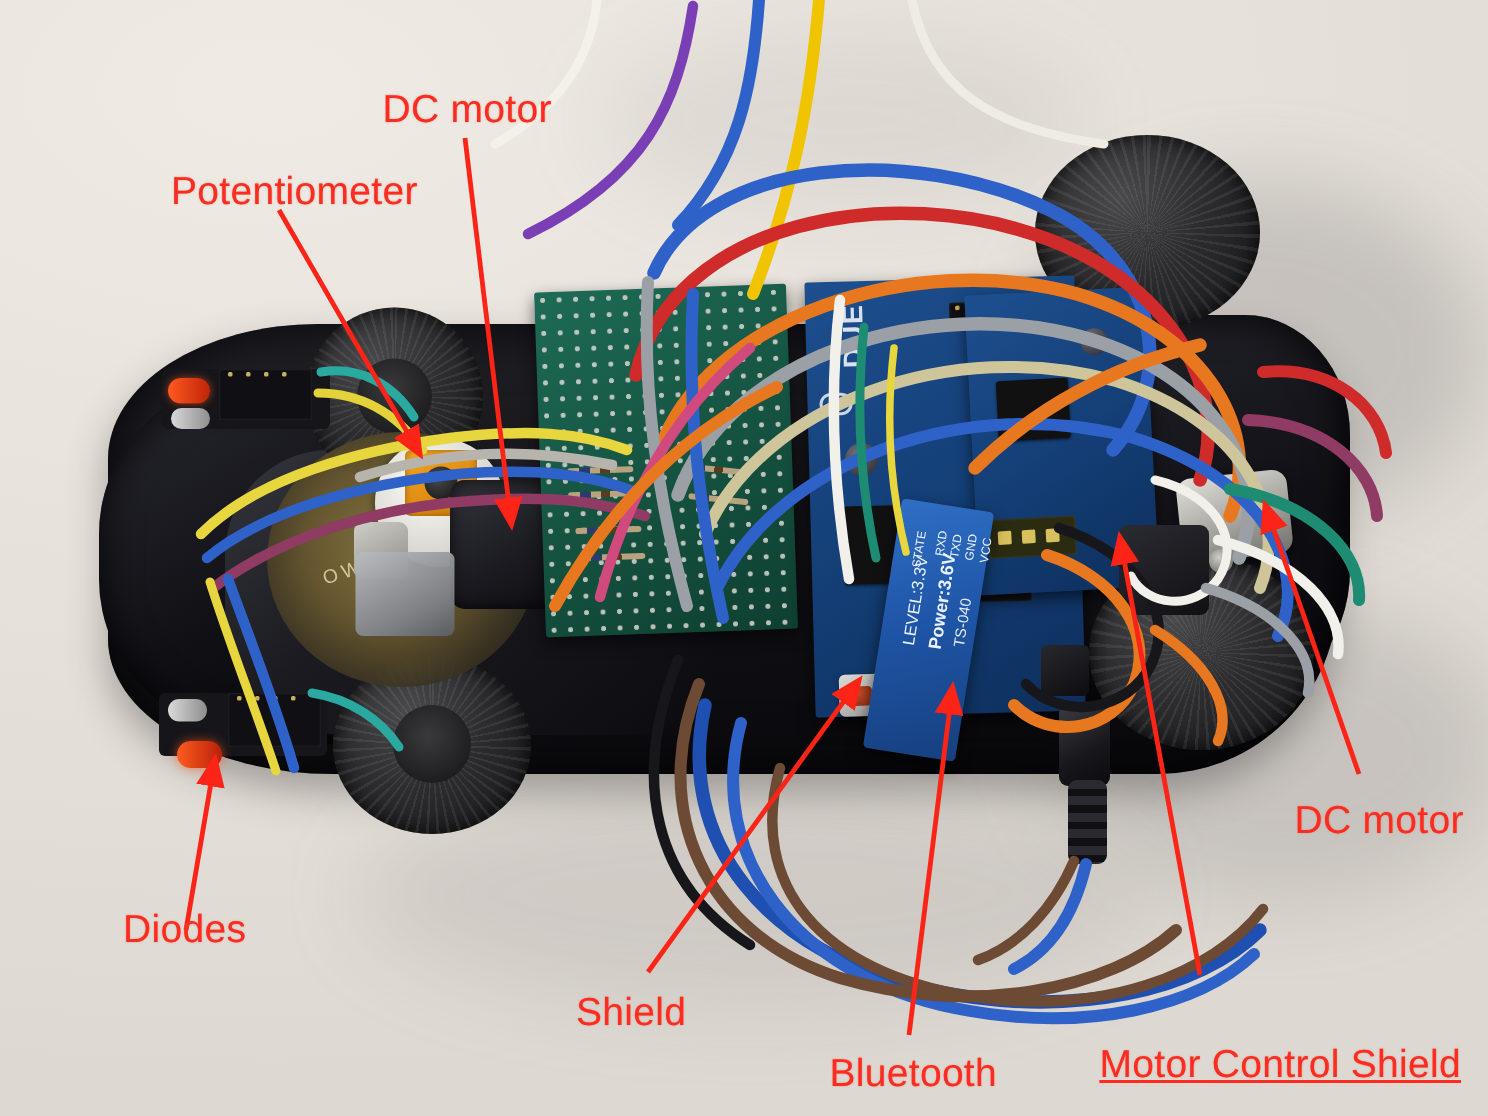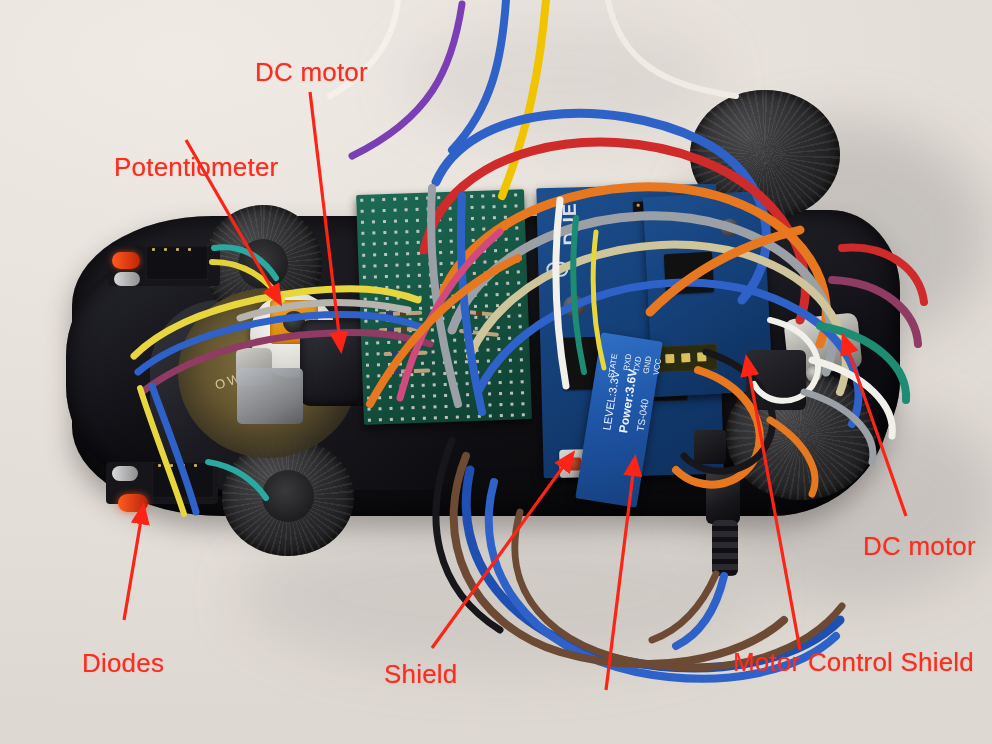--- a/index.html
+++ b/index.html
@@ -294,7 +294,7 @@
   </svg>
 
   <div class="label" style="left:255px;top:57px;">DC motor</div>
-  <div class="label" style="left:114px;top:112px;margin-top:40px;">Potentiometer</div>
+  <div class="label" style="left:114px;top:112px;">Potentiometer</div>
   <div class="label" style="left:82px;top:648px;text-align:center;">Diodes</div>
   <div class="label" style="left:384px;top:659px;">Shield</div>
   <div class="label" style="left:733px;top:647px;">Motor Control Shield</div>

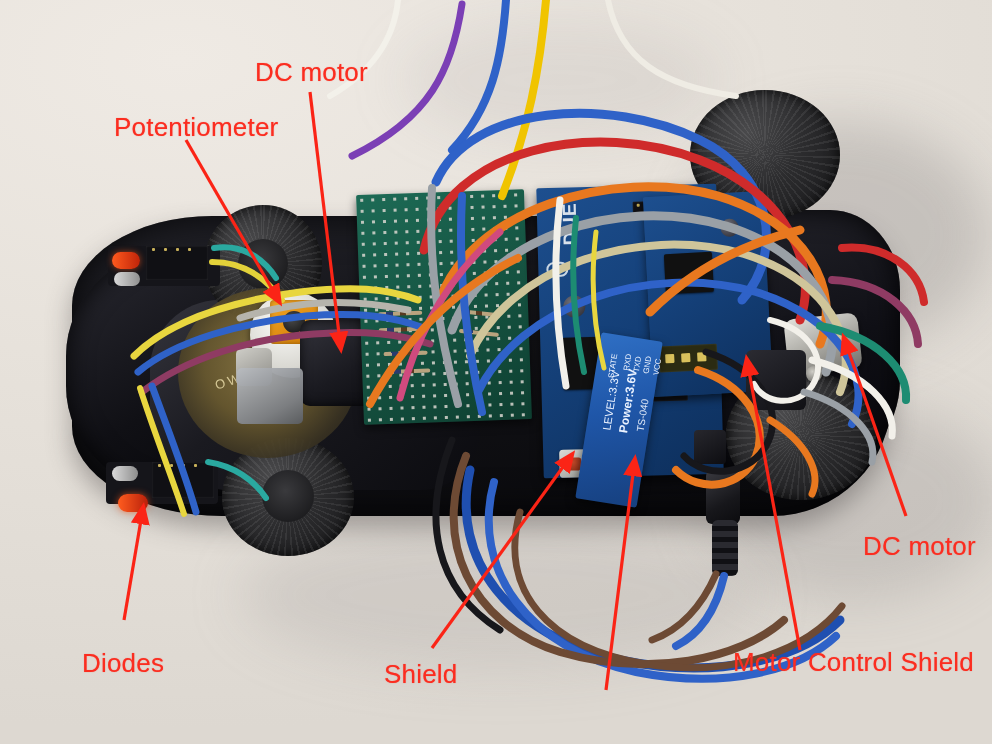--- a/index.html
+++ b/index.html
@@ -295,7 +295,7 @@
 
   <div class="label" style="left:255px;top:57px;">DC motor</div>
   <div class="label" style="left:114px;top:112px;">Potentiometer</div>
-  <div class="label" style="left:82px;top:648px;text-align:center;">Diodes</div>
+  <div class="label" style="left:82px;top:604px;text-align:center;">Diodes</div>
   <div class="label" style="left:384px;top:659px;">Shield</div>
   <div class="label" style="left:733px;top:647px;">Motor Control Shield</div>
   <div class="label" style="left:863px;top:531px;">DC motor</div>

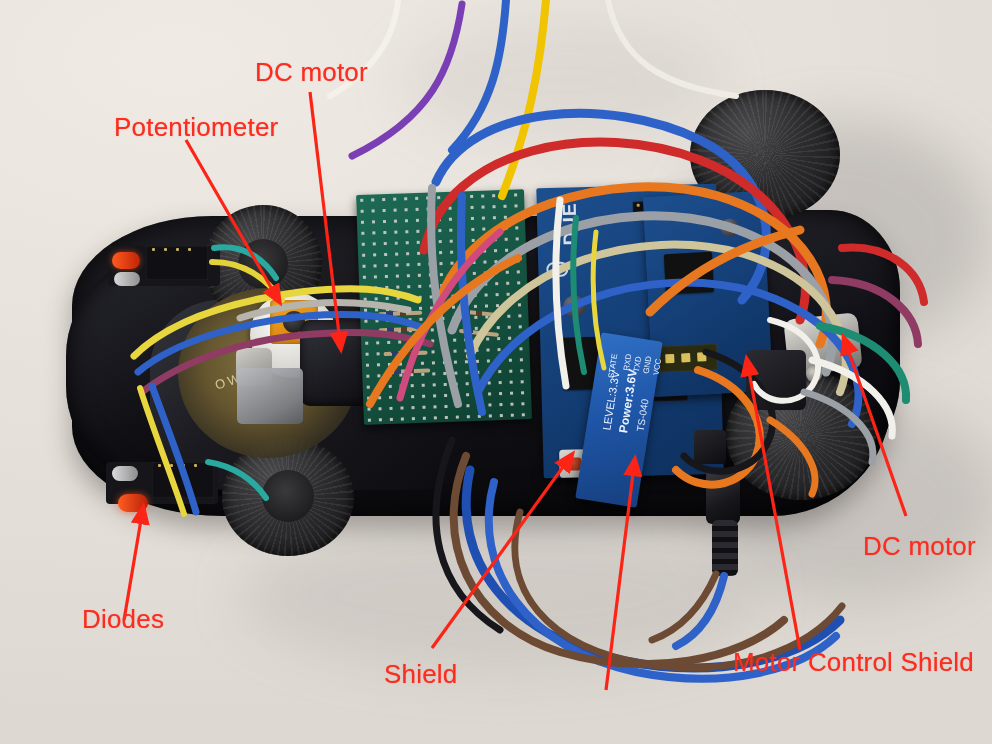--- a/index.html
+++ b/index.html
@@ -297,6 +297,7 @@
   <div class="label" style="left:114px;top:112px;">Potentiometer</div>
   <div class="label" style="left:82px;top:604px;text-align:center;">Diodes</div>
   <div class="label" style="left:384px;top:659px;">Shield</div>
+  <div class="label" style="left:553px;top:700px;">Bluetooth</div>
   <div class="label" style="left:733px;top:647px;">Motor Control Shield</div>
   <div class="label" style="left:863px;top:531px;">DC motor</div>
 

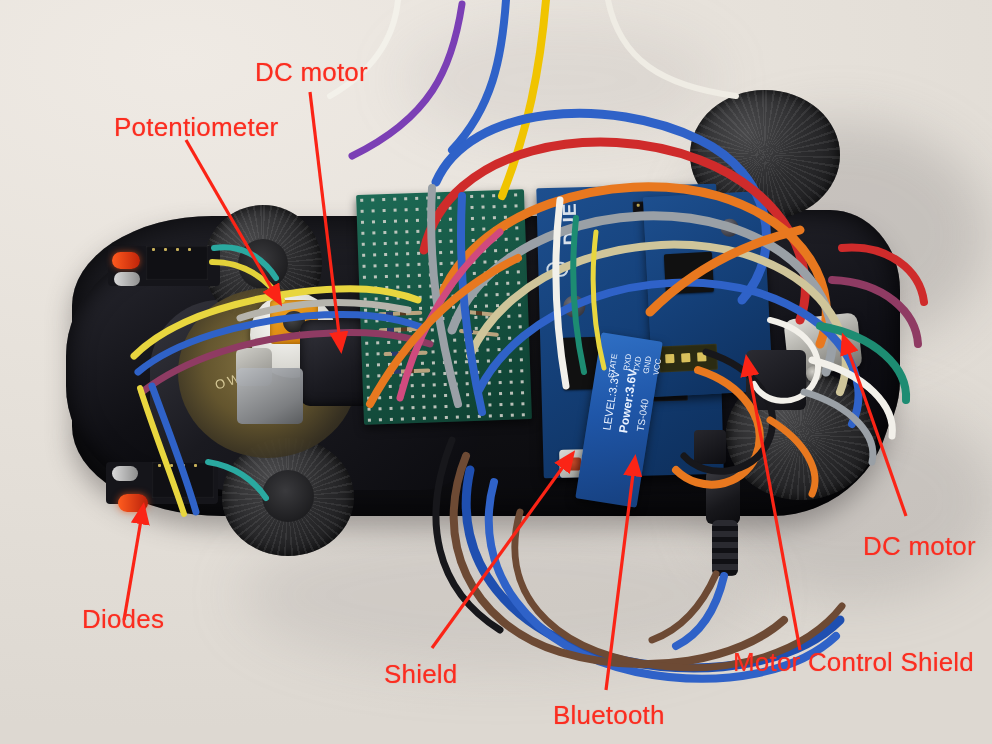--- a/index.html
+++ b/index.html
@@ -298,7 +298,7 @@
   <div class="label" style="left:82px;top:604px;text-align:center;">Diodes</div>
   <div class="label" style="left:384px;top:659px;">Shield</div>
   <div class="label" style="left:553px;top:700px;">Bluetooth</div>
-  <div class="label" style="left:733px;top:647px;">Motor Control Shield</div>
+  <div class="label" style="left:733px;top:694px;text-decoration:underline;">Motor Control Shield</div>
   <div class="label" style="left:863px;top:531px;">DC motor</div>
 
 </div>

